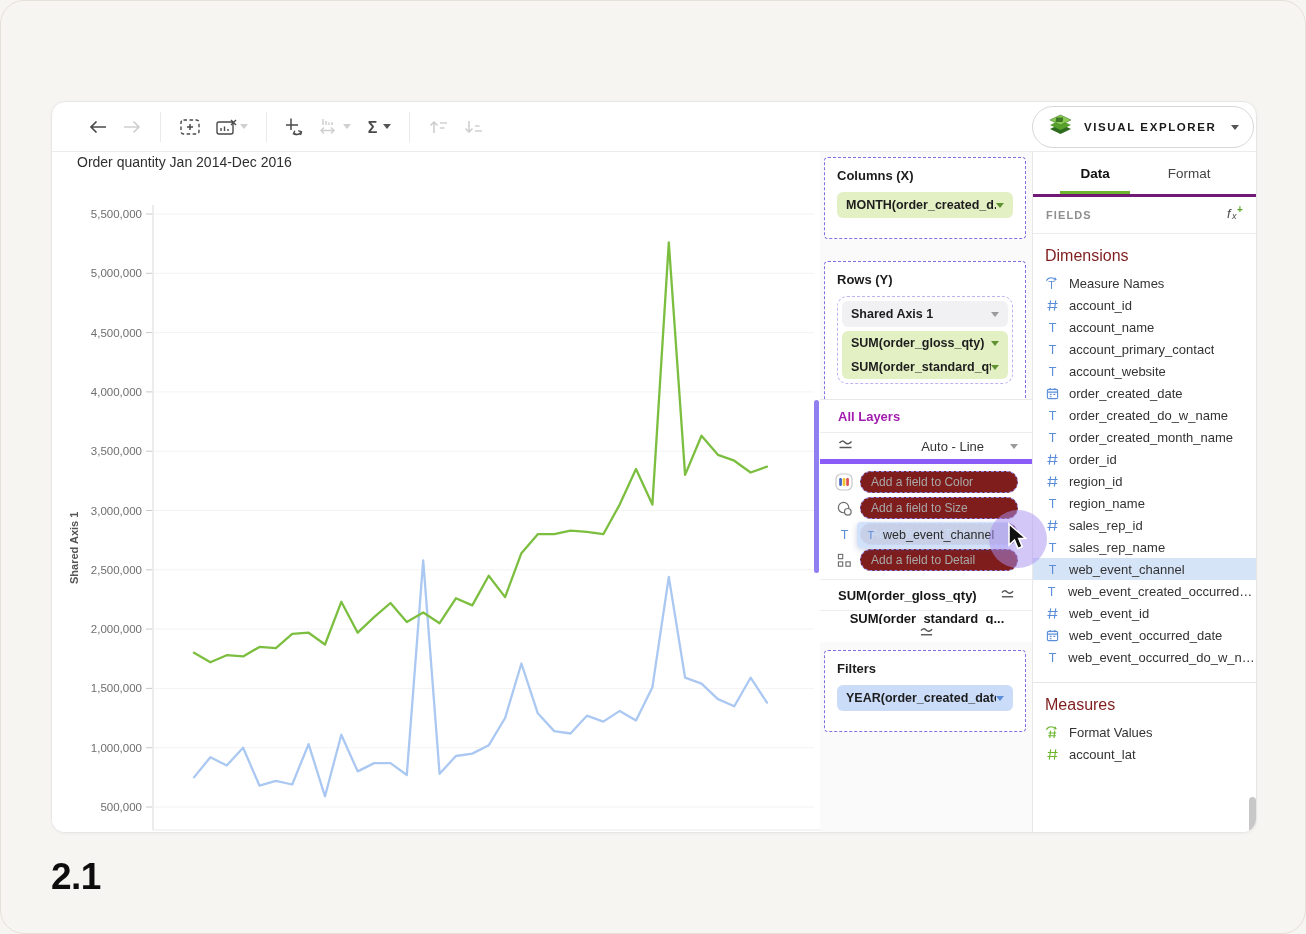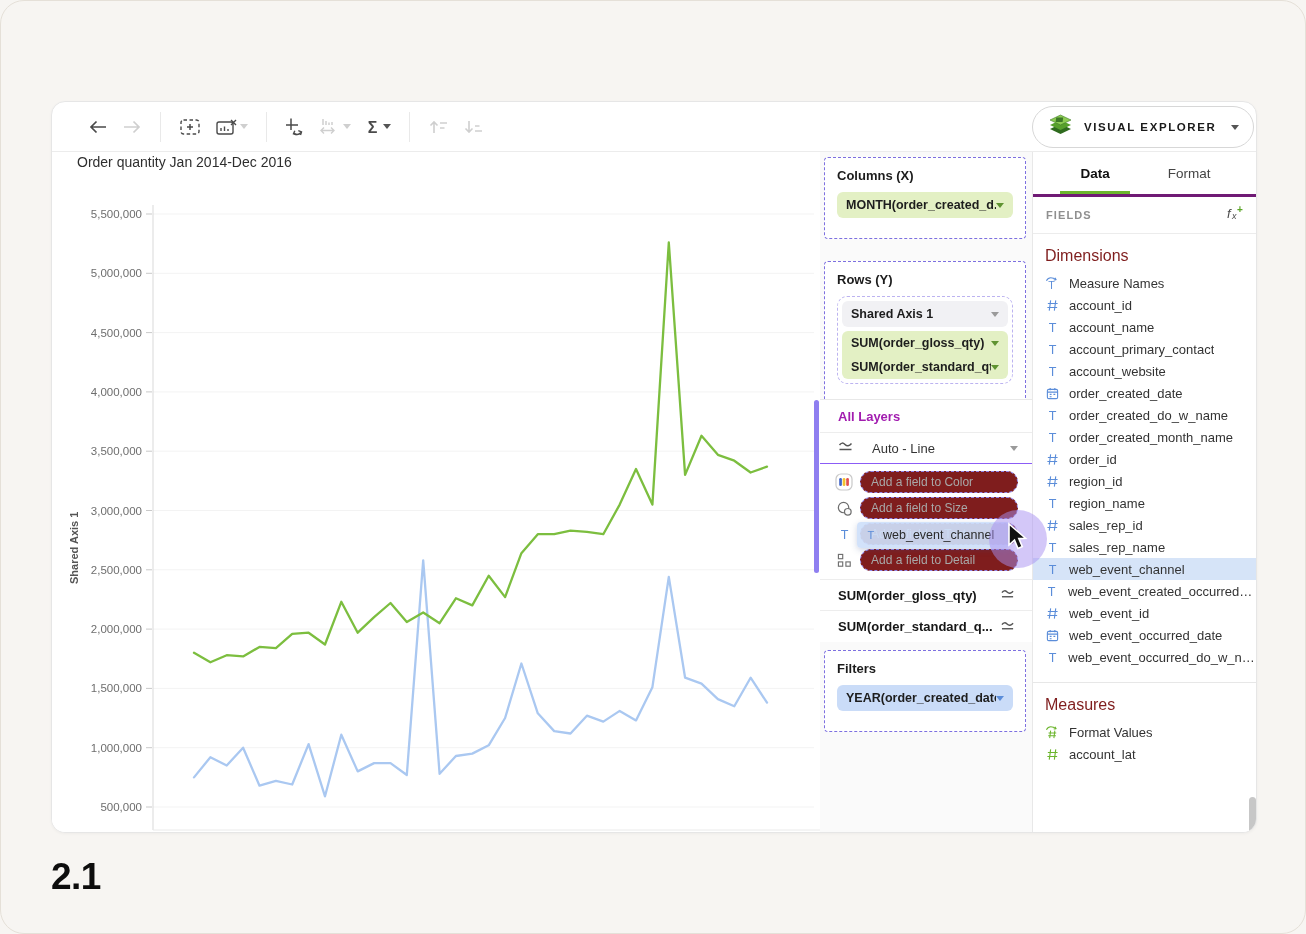--- a/index.html
+++ b/index.html
@@ -69,7 +69,7 @@
   }
   .accent-bar { position:absolute; left:-6px; top:0px; width:5px; height:173px; background:#8f7ff0; border-radius:3px; }
   .al-header { font-size:13px; font-weight:bold; color:#a21caf; padding:9px 0 8px 18px; border-bottom:1px solid #ededed; }
-  .mark-row { display:flex; align-items:center; gap:18px; padding:0 14px 0 18px; height:31px; border-bottom:1px solid #8b5cf6; cursor:pointer; }
+  .mark-row { display:flex; align-items:center; gap:26px; padding:0 14px 0 18px; height:31px; border-bottom:5px solid #8b5cf6; cursor:pointer;text-align:right; }
   .mark-row .lbl { flex:1; font-size:13px; color:#333; }
   .drop-zone { padding:5px 0 6px 0; border-bottom:1px solid #ededed; position:relative; }
   .drop-row { display:flex; align-items:center; height:26px; padding-left:15px; }

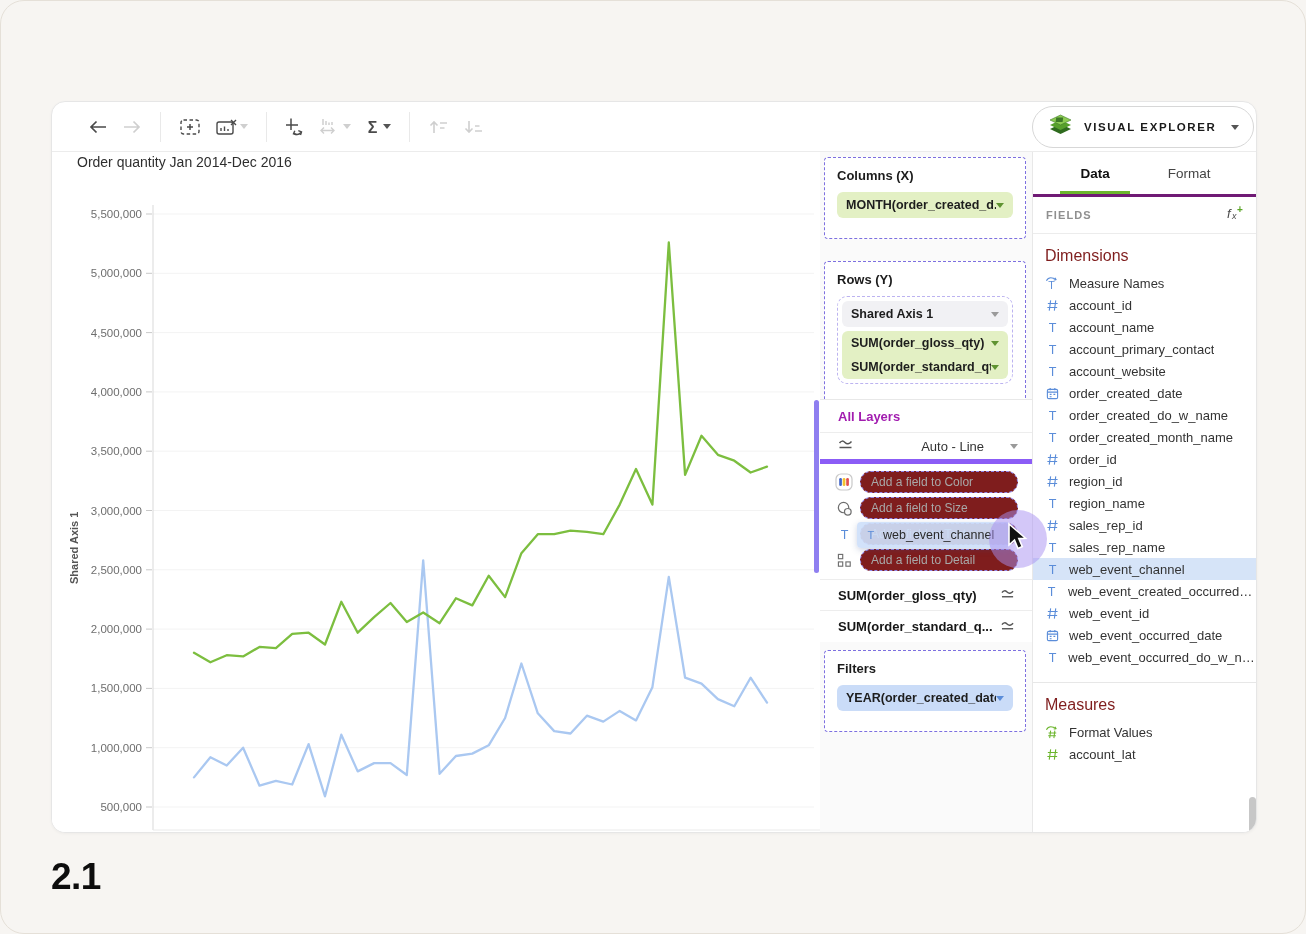--- a/index.html
+++ b/index.html
@@ -81,7 +81,7 @@
     display:flex; align-items:center; height:31px; padding:0 16px 0 18px;
     border-bottom:1px solid #ededed; background:#fff;
   }
-  .layer-row:last-child { border-bottom:none; }
+  .layer-row:last-child { border-bottom:none;flex-direction:column; }
   .layer-row .lbl { flex:1; font-size:13px; font-weight:bold; color:#161616; white-space:nowrap; overflow:hidden; }
   
   .drag-pill {

